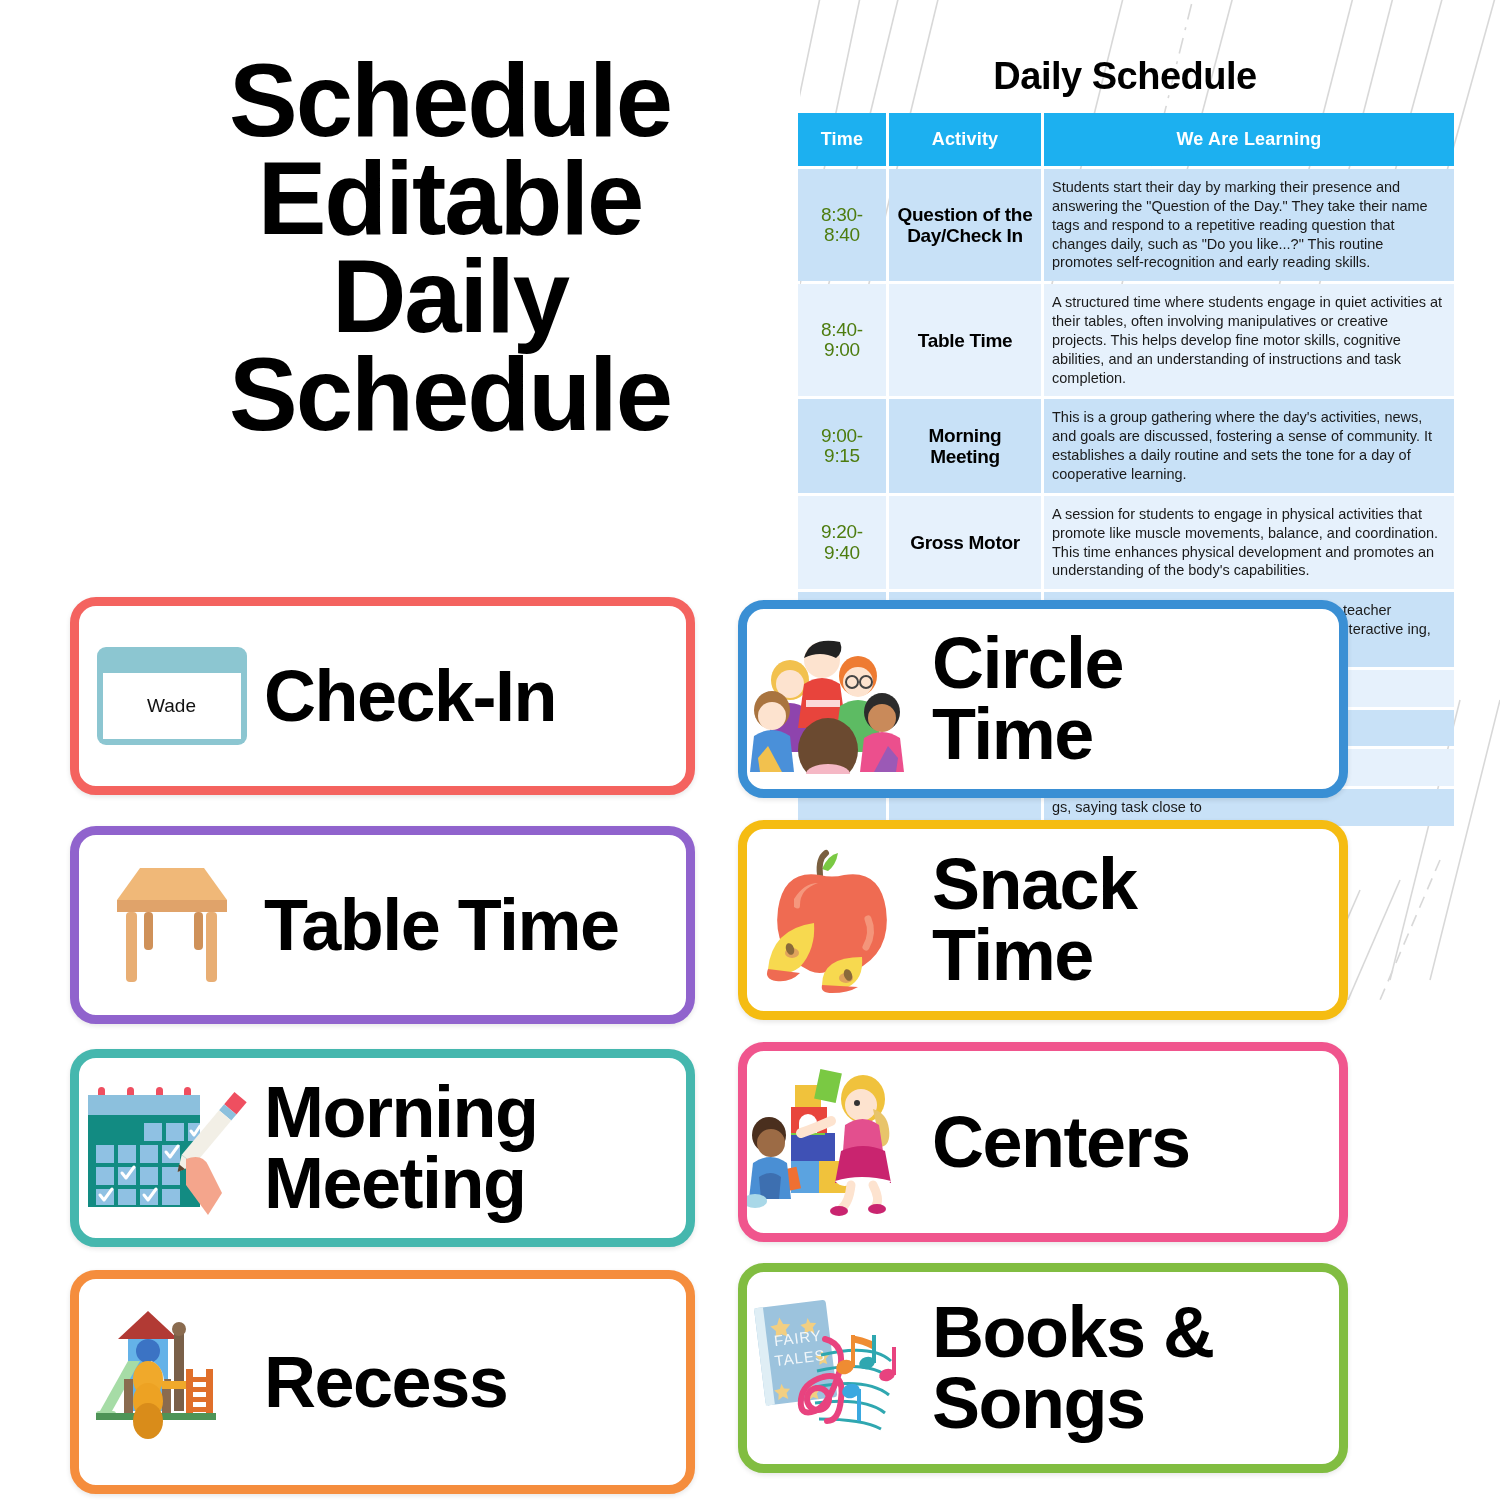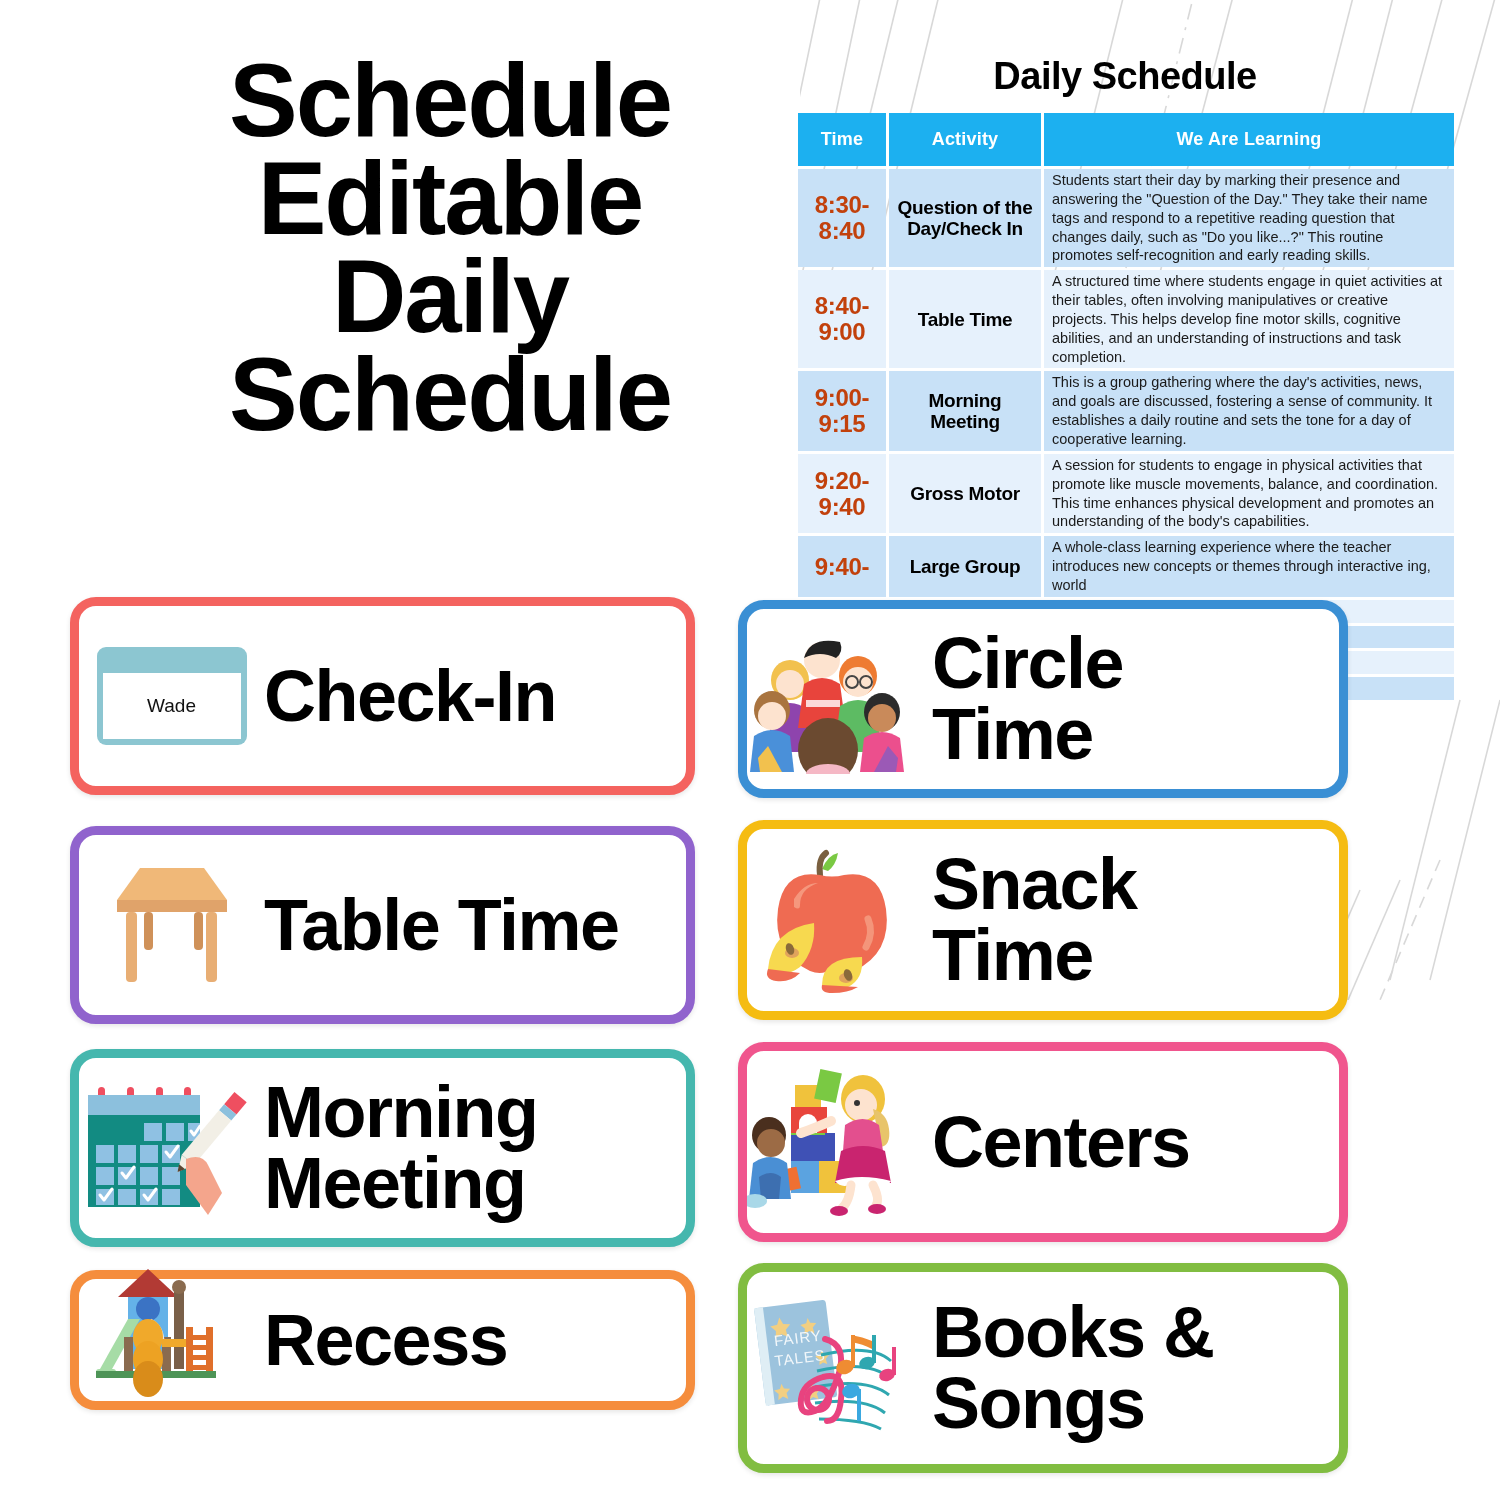--- a/index.html
+++ b/index.html
@@ -61,7 +61,7 @@
     text-align: center;
     letter-spacing: 0.2px;
   }
-  .sched-table td { vertical-align: middle; padding: 2px 8px; }
+  .sched-table td { vertical-align: middle; padding: 9px 8px; }
   .col-time   { width: 88px; }
   .col-act    { width: 152px; }
   .col-learn  { width: 410px; }

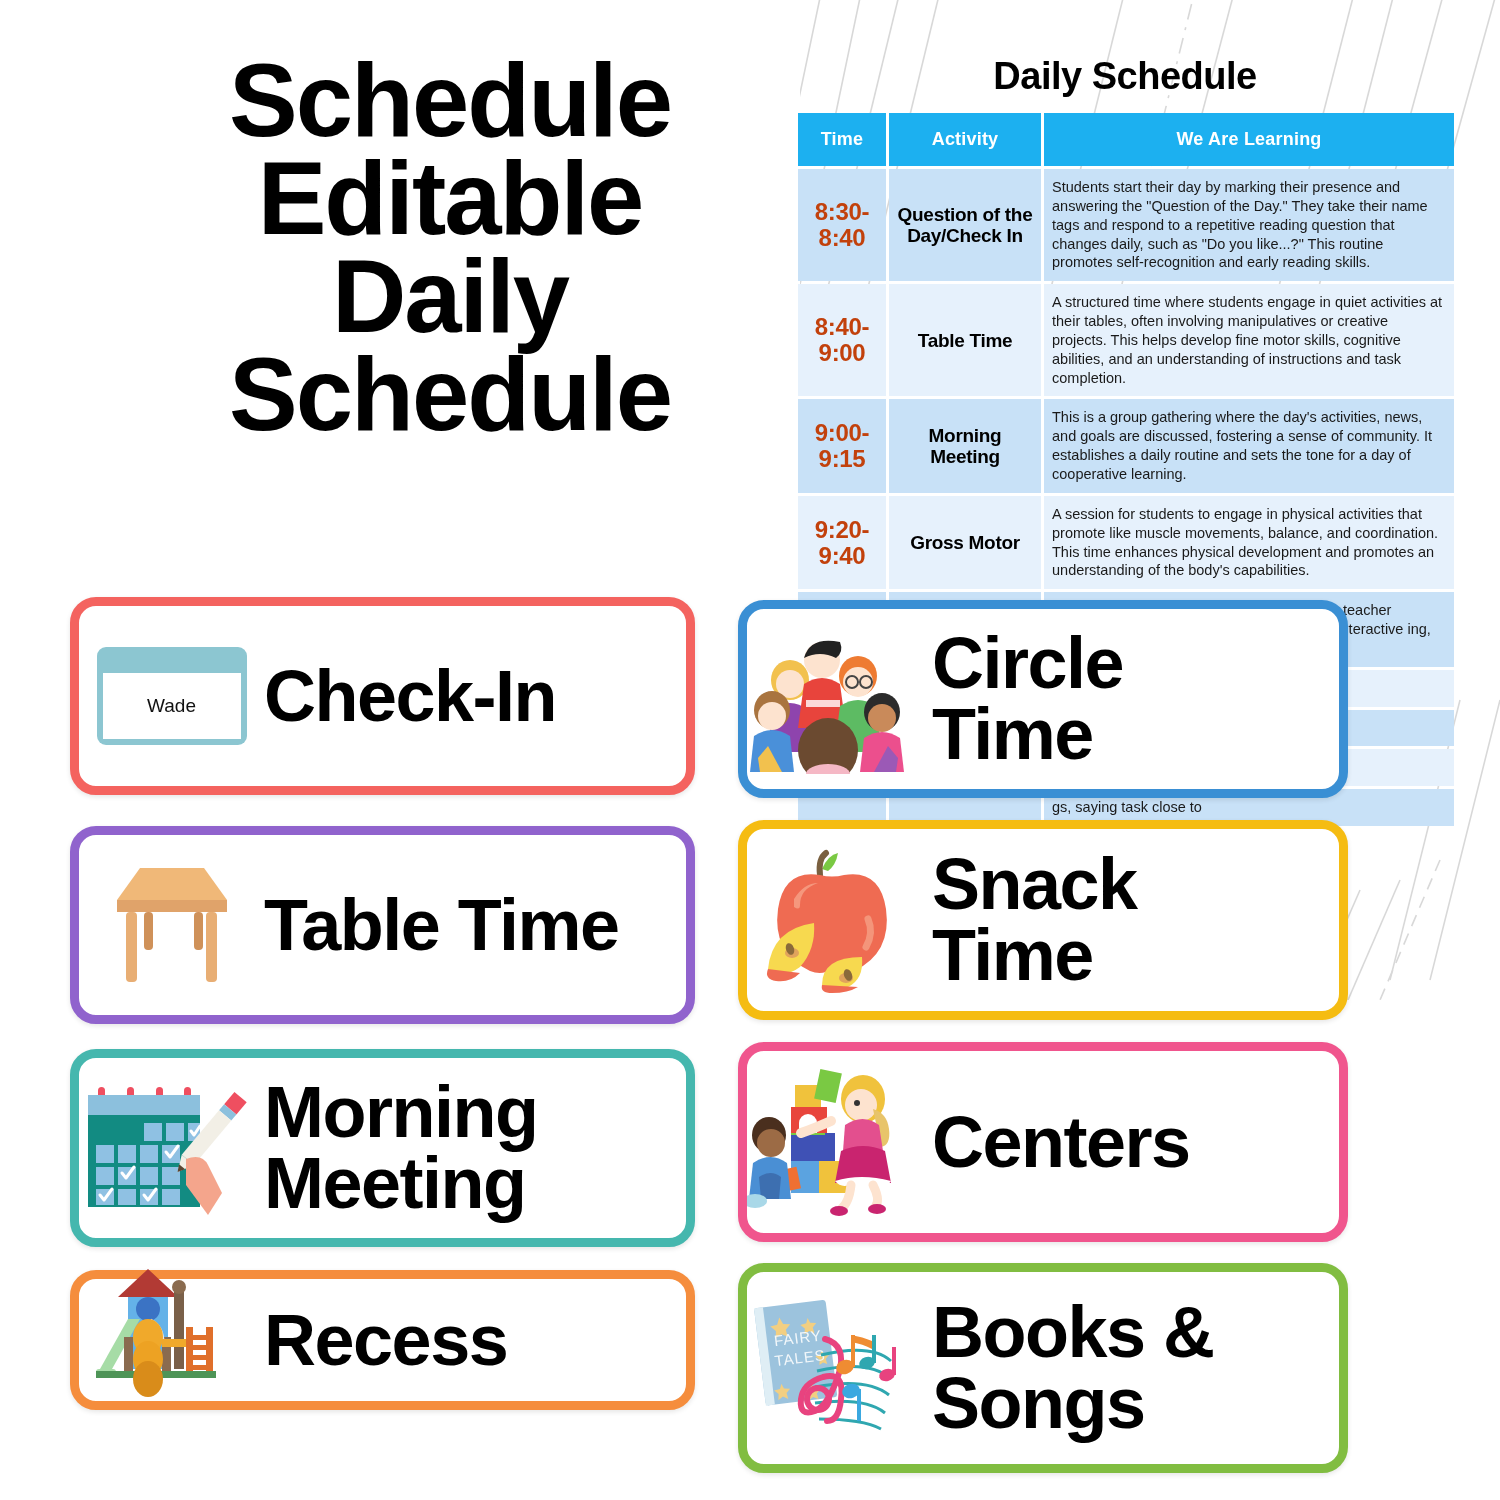--- a/index.html
+++ b/index.html
@@ -68,7 +68,7 @@
   tr.row-a td { background: #c8e1f7; }
   tr.row-b td { background: #e6f1fc; }
   td.cell-time {
-    text-align: center; font-weight: 700; font-size: 24px; color: #c2410c;
+    text-align: center; font-weight: 400; font-size: 19px; color: #4d7c0f;
     line-height: 1.08; letter-spacing: -0.3px;
   }
   td.cell-act {

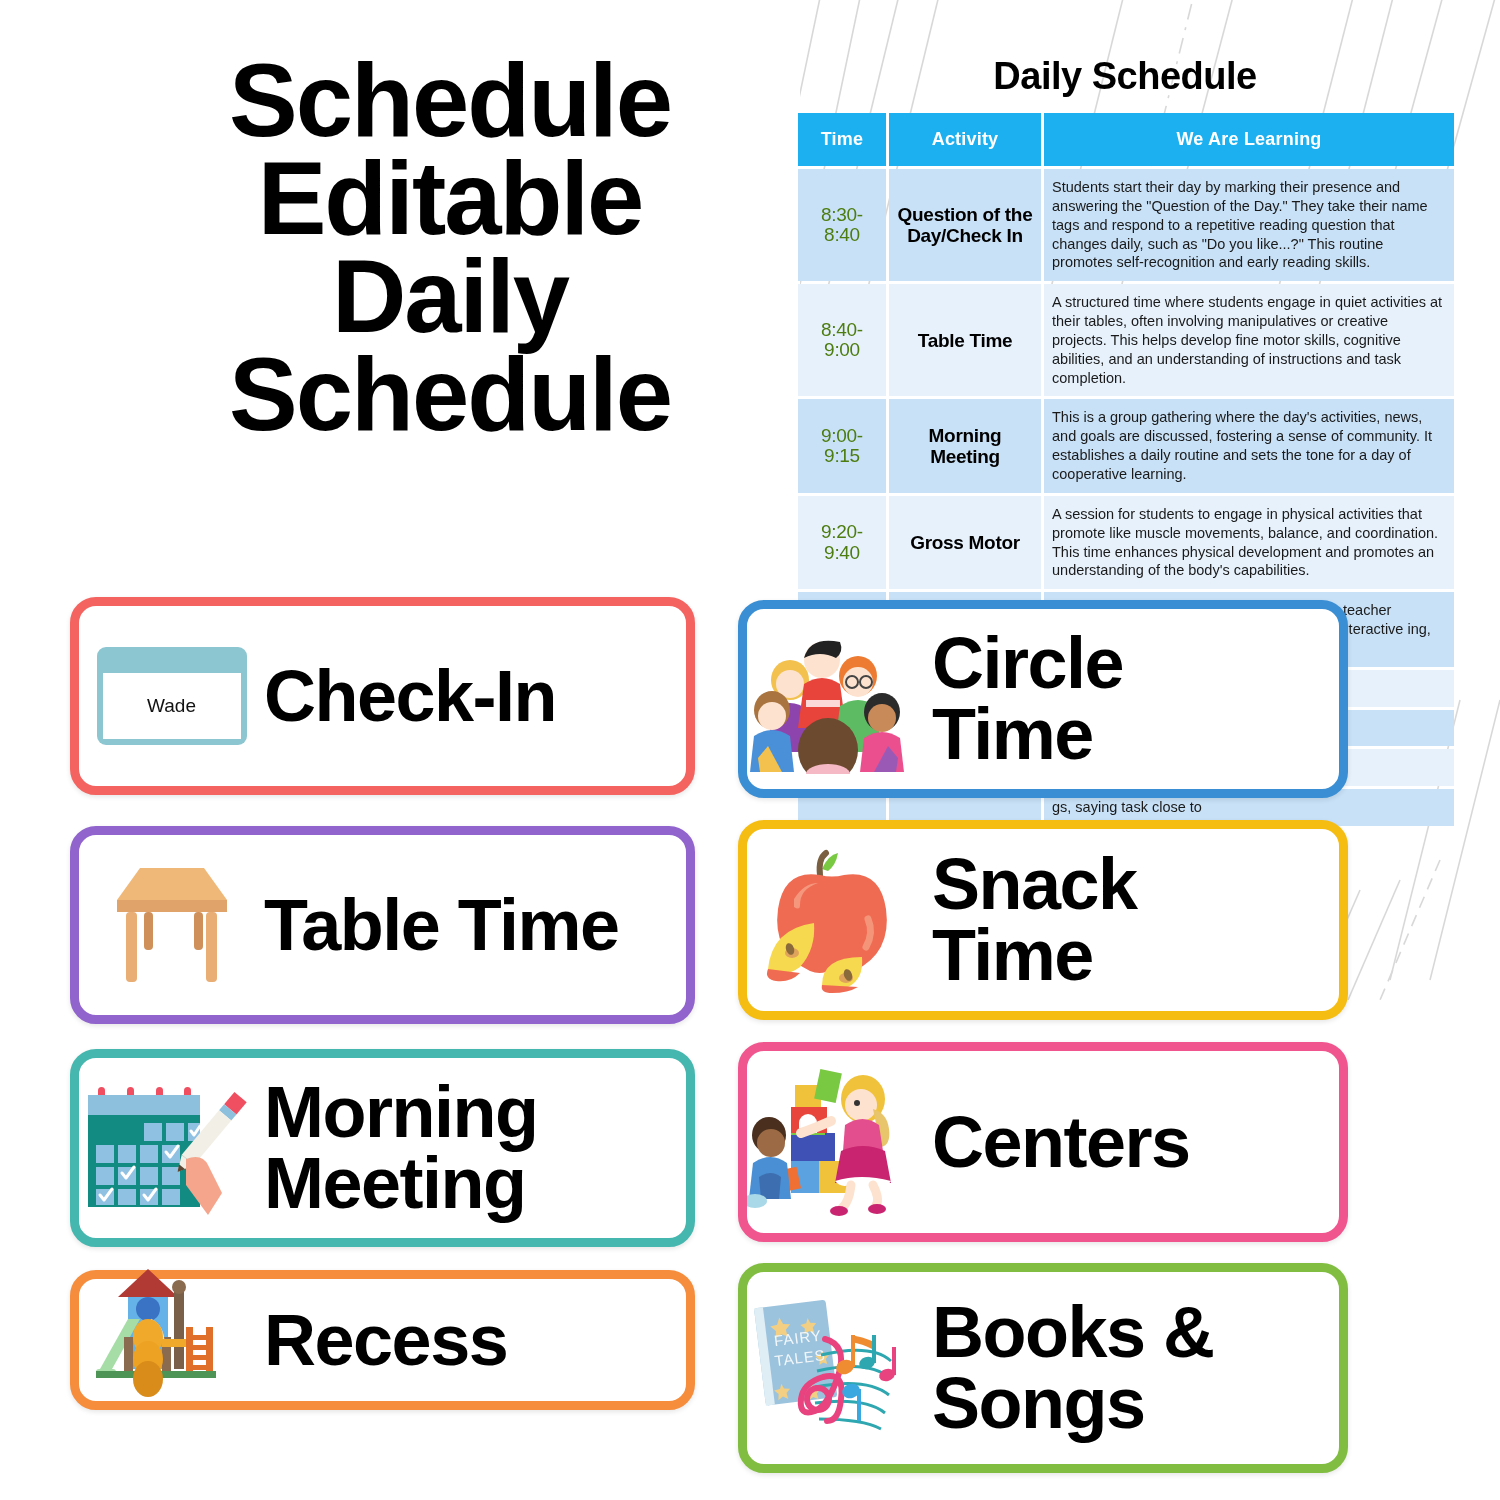--- a/index.html
+++ b/index.html
@@ -289,7 +289,7 @@
           <div>Meeting</div>
         </div>
       </div>
-      <div class="card" style="left: 70px; top: 1270px; width: 625px; height: 140px; border-color: rgb(245, 141, 61);">
+      <div class="card" style="left: 70px; top: 1270px; width: 625px; height: 224px; border-color: rgb(245, 141, 61);">
         <div class="card-icon">
           <svg width="180" height="150" viewBox="0 0 180 150">
         <rect x="46" y="32" width="40" height="72" fill="#64b2e8"></rect>

